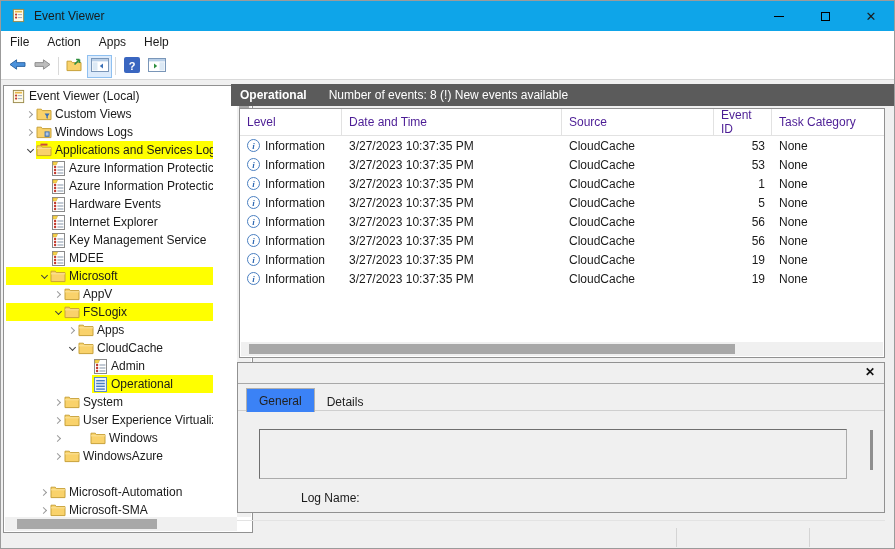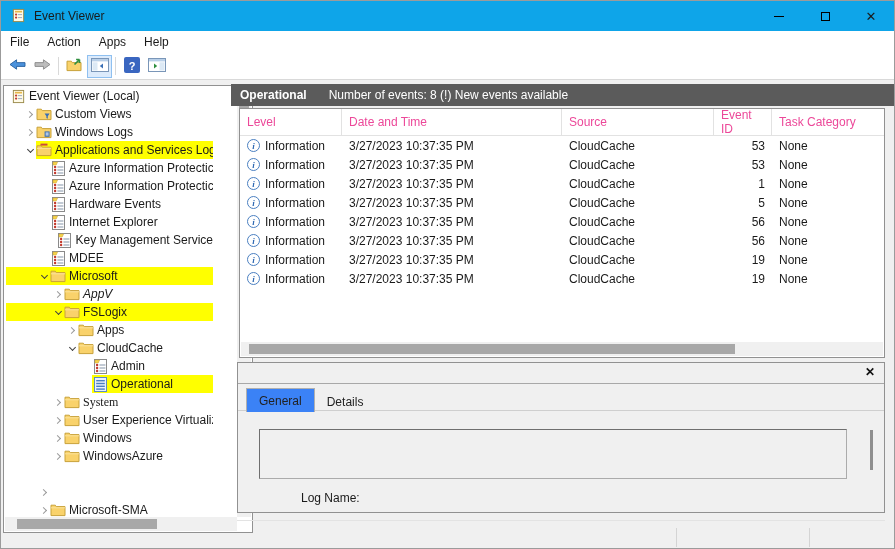--- a/index.html
+++ b/index.html
@@ -52,7 +52,7 @@
   
   #table-panel{position:absolute;left:238px;top:107px;width:646px;height:250px;background:#fff;
     border:1px solid #919191;box-sizing:border-box;overflow:hidden;}
-  #thead{display:flex;height:26px;border-bottom:1px solid #e2e2e2;color:#ec4899;}
+  #thead{display:flex;height:26px;border-bottom:1px solid #e2e2e2;color:#4c1d95;}
   .th{display:flex;align-items:center;padding:0 7px;border-right:1px solid #e2e2e2;box-sizing:border-box;}
   .w-level{width:102px;}.w-date{width:220px;}.w-source{width:152px;}
   .w-eid{width:58px;justify-content:flex-end;}.w-task{flex:1;border-right:none;}

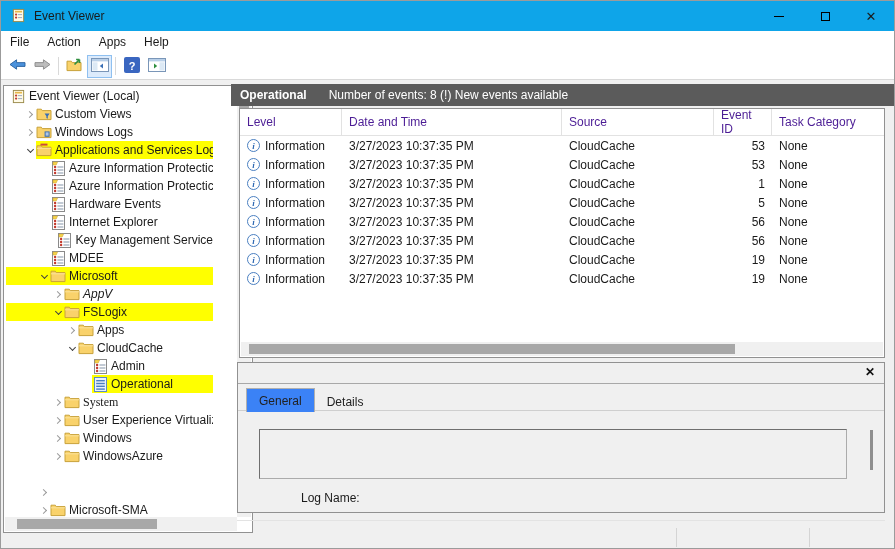--- a/index.html
+++ b/index.html
@@ -285,7 +285,7 @@
             <span>Internet Explorer</span>
           </span>
         </div>
-        <div class="tree-row" style="padding-left: 32px; justify-content: space-between;">
+        <div class="tree-row" style="padding-left: 32px;">
           <span class="chev"></span>
           <span class="iltext">
             <span class="ticon">

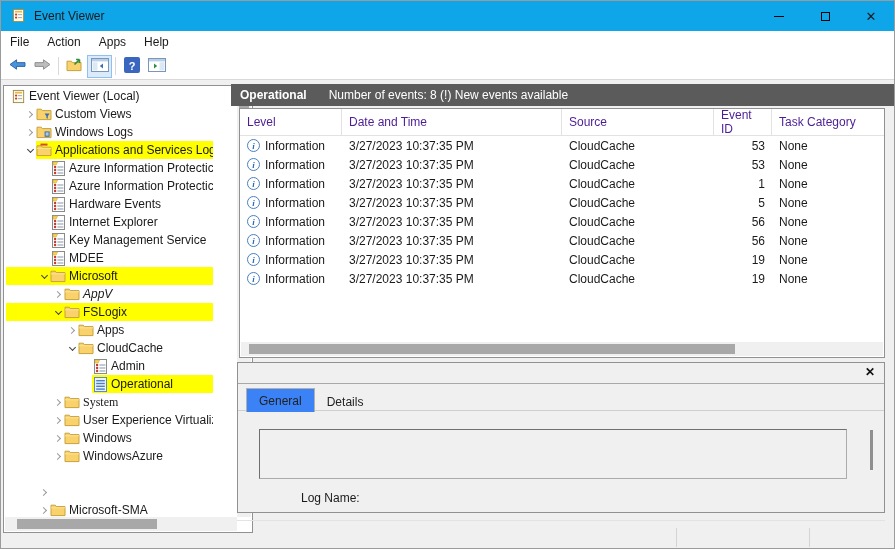--- a/index.html
+++ b/index.html
@@ -333,7 +333,7 @@
             <span>Microsoft</span>
           </span>
         </div>
-        <div class="tree-row" style="padding-left: 46px; font-style: italic;">
+        <div class="tree-row" style="padding-left: 46px;">
           <span class="chev collapsed"></span>
           <span class="iltext">
             <span class="ticon">

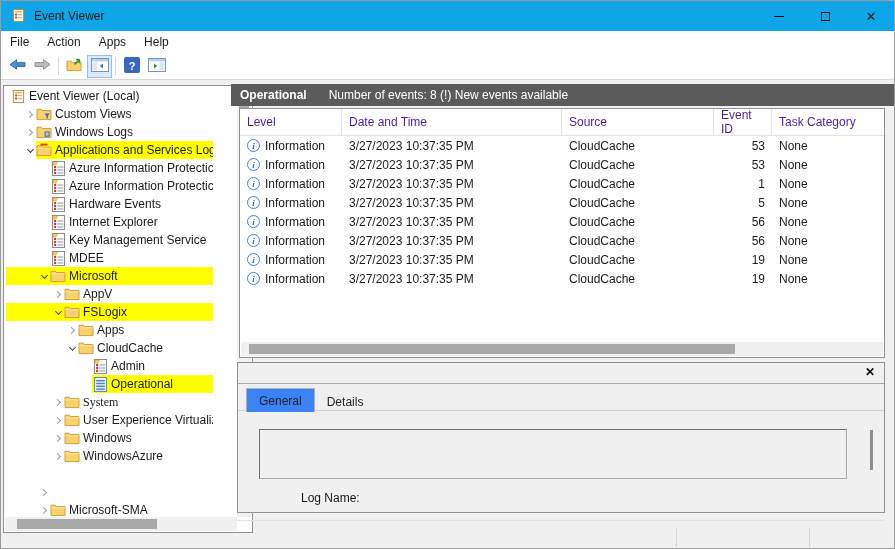--- a/index.html
+++ b/index.html
@@ -414,7 +414,7 @@
             <span>Operational</span>
           </span>
         </div>
-        <div class="tree-row" style="padding-left: 46px; font-family: Liberation Serif, serif;">
+        <div class="tree-row" style="padding-left: 46px;">
           <span class="chev collapsed"></span>
           <span class="iltext">
             <span class="ticon">

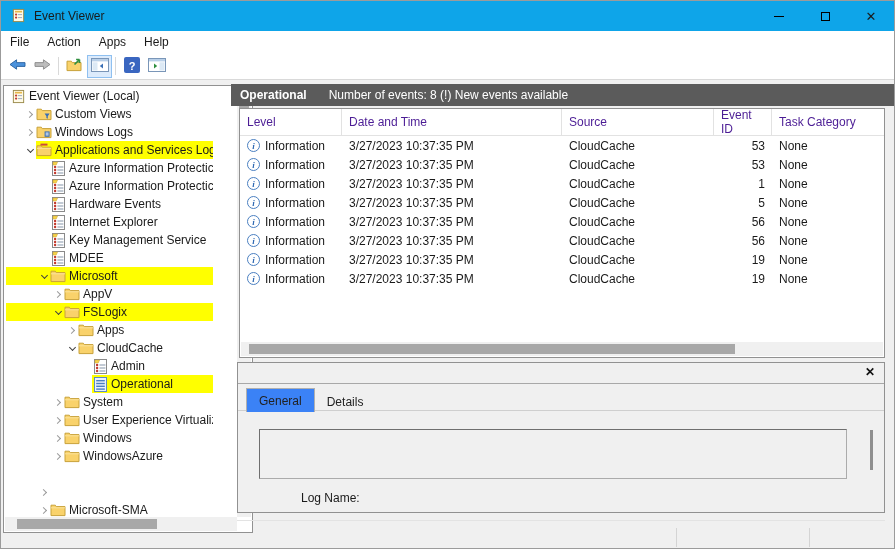--- a/index.html
+++ b/index.html
@@ -438,7 +438,7 @@
             <span>User Experience Virtualiz</span>
           </span>
         </div>
-        <div class="tree-row" style="padding-left: 46px;">
+        <div class="tree-row" style="padding-left: 46px; gap: 26px;">
           <span class="chev collapsed"></span>
           <span class="iltext">
             <span class="ticon">

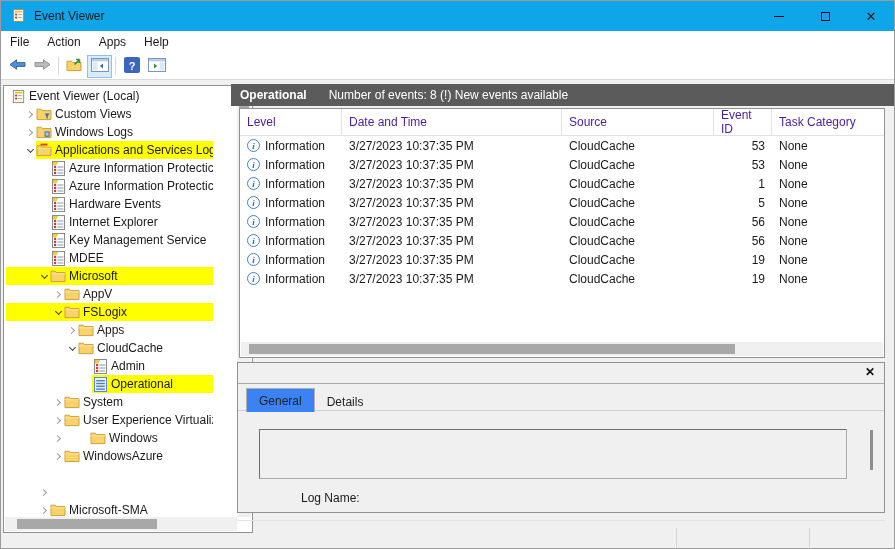--- a/index.html
+++ b/index.html
@@ -467,6 +467,15 @@
         </div>
         <div class="tree-row" style="padding-left: 32px;">
           <span class="chev collapsed"></span>
+          <span class="iltext">
+            <span class="ticon">
+              <svg width="16" height="14" viewBox="0 0 16 14">
+                <path d="M1 2.2 h4.3 l1 1.4 H15 v9 H1 Z" fill="#f9d26b" stroke="#c8a23a"></path>
+                <path d="M1 4.8 H15" stroke="#fbe39a"></path>
+              </svg>
+            </span>
+            <span>Microsoft-Automation</span>
+          </span>
         </div>
         <div class="tree-row" style="padding-left: 32px;">
           <span class="chev collapsed"></span>

